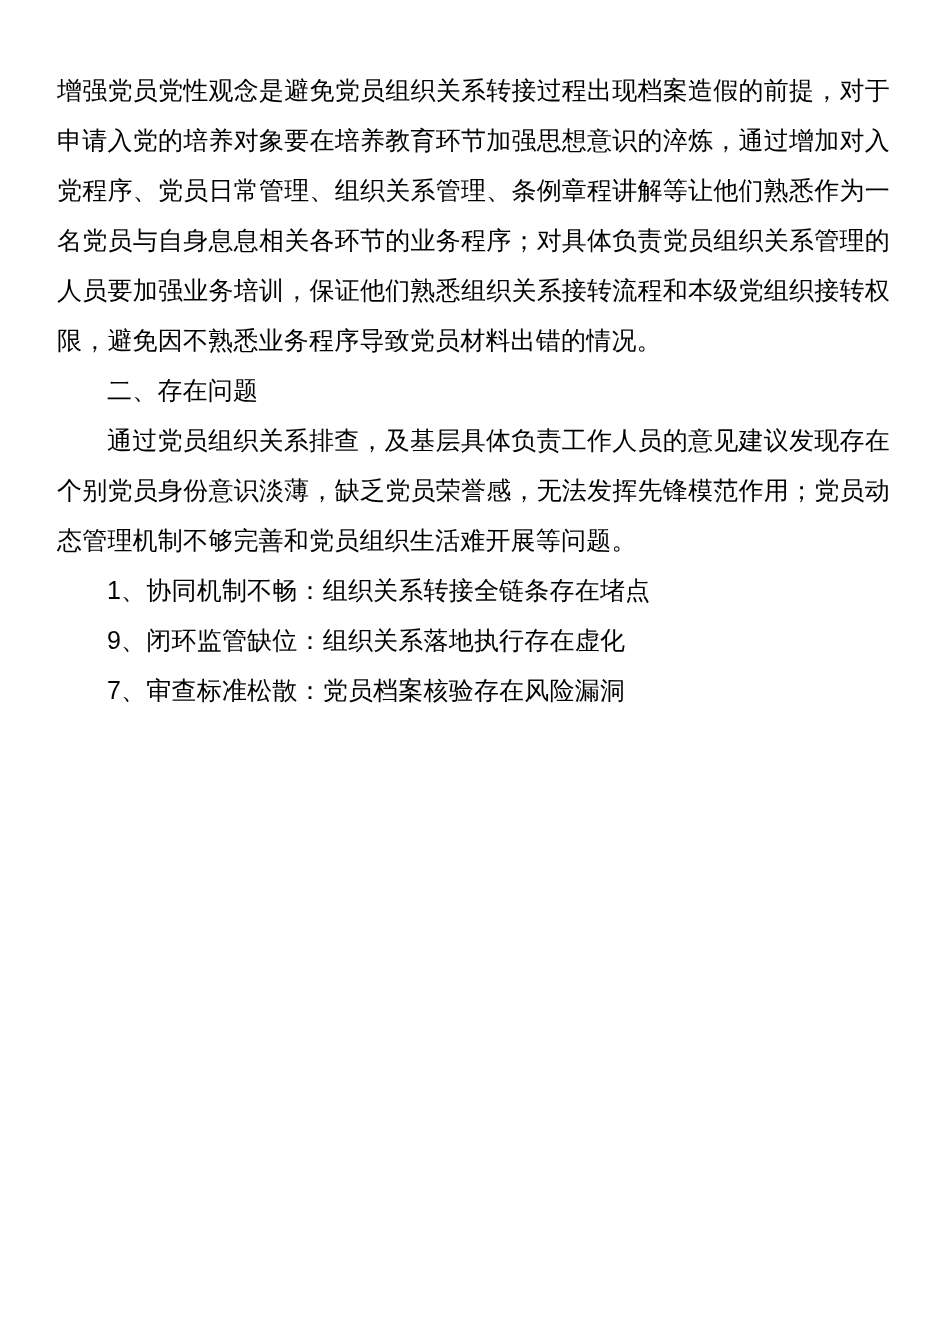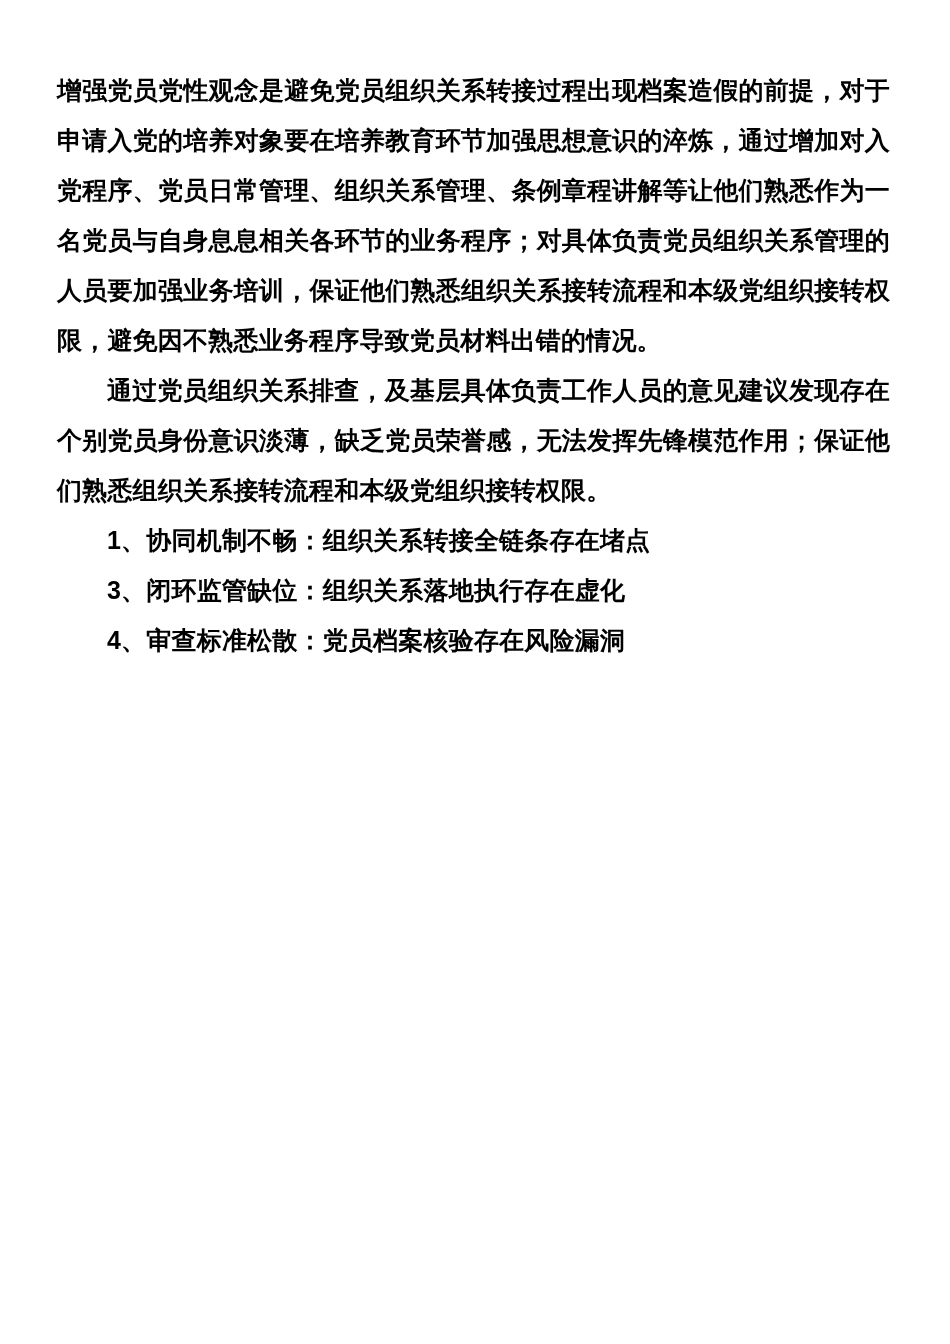--- a/index.html
+++ b/index.html
@@ -31,7 +31,6 @@
     word-break: break-all;
     text-indent: 2em;
     letter-spacing: 0.2px;
-    font-weight: bold;
   }
   .para.no-indent {
     text-indent: 0;

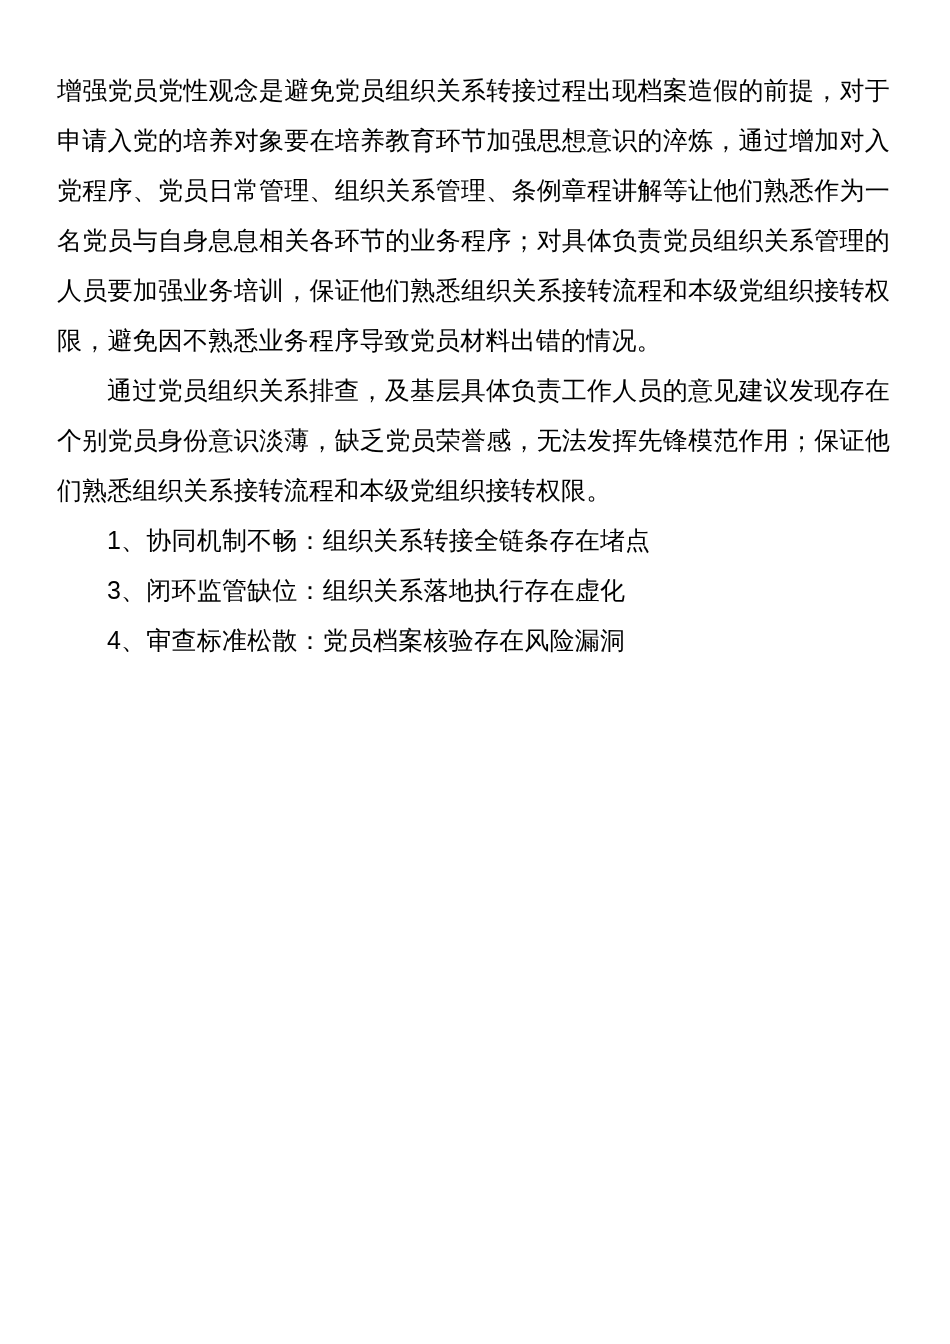--- a/index.html
+++ b/index.html
@@ -42,6 +42,7 @@
 <div class="page">
   <div class="content">
     <p class="para no-indent">增强党员党性观念是避免党员组织关系转接过程出现档案造假的前提，对于申请入党的培养对象要在培养教育环节加强思想意识的淬炼，通过增加对入党程序、党员日常管理、组织关系管理、条例章程讲解等让他们熟悉作为一名党员与自身息息相关各环节的业务程序；对具体负责党员组织关系管理的人员要加强业务培训，保证他们熟悉组织关系接转流程和本级党组织接转权限，避免因不熟悉业务程序导致党员材料出错的情况。</p>
+    <p class="para">二、存在问题</p>
     <p class="para">通过党员组织关系排查，及基层具体负责工作人员的意见建议发现存在个别党员身份意识淡薄，缺乏党员荣誉感，无法发挥先锋模范作用；保证他们熟悉组织关系接转流程和本级党组织接转权限。</p>
     <p class="para">1、协同机制不畅：组织关系转接全链条存在堵点</p>
     <p class="para">3、闭环监管缺位：组织关系落地执行存在虚化</p>

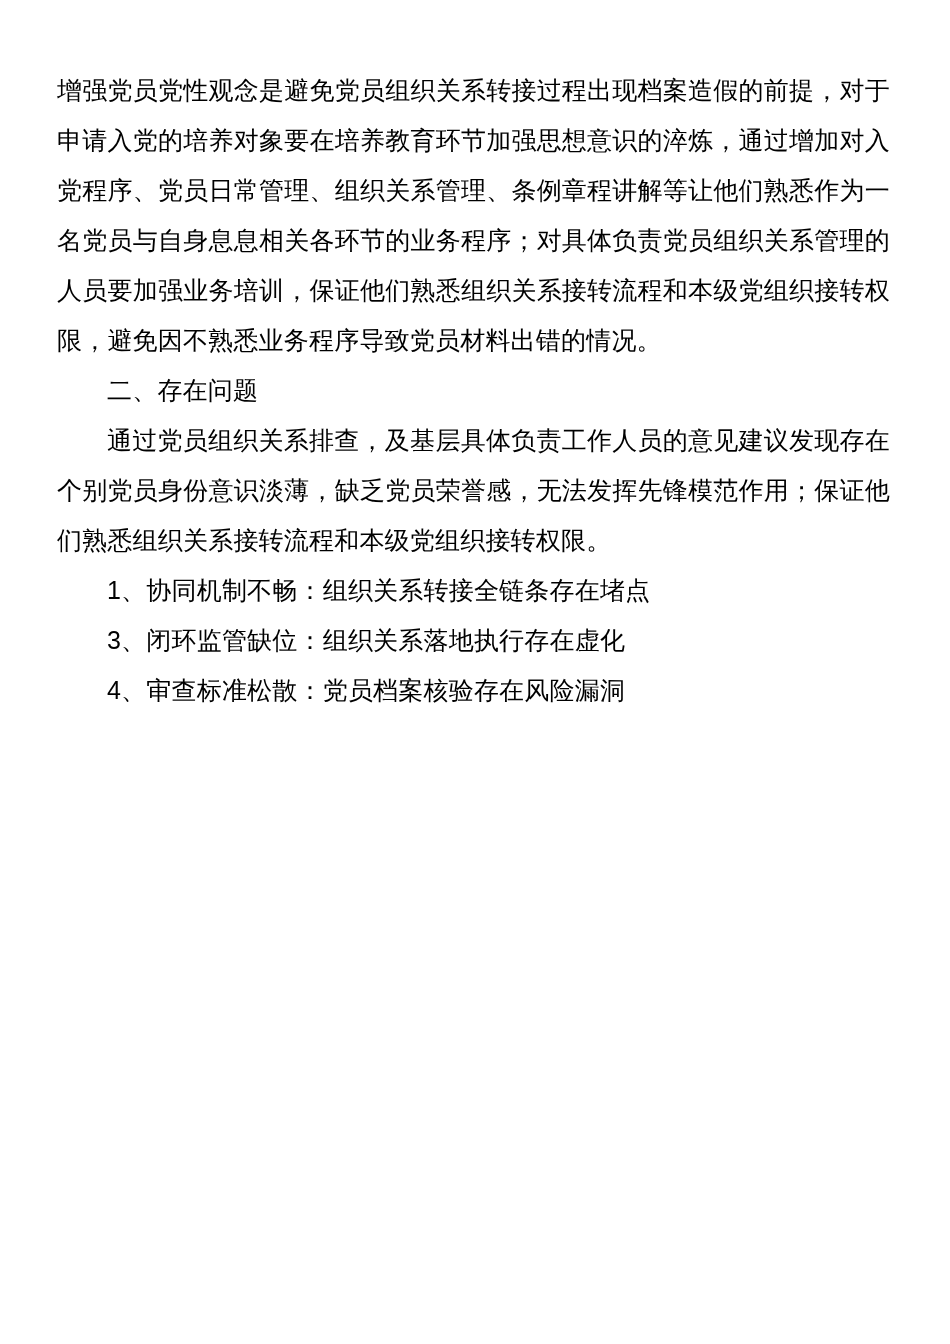--- a/index.html
+++ b/index.html
@@ -43,7 +43,7 @@
   <div class="content">
     <p class="para no-indent">增强党员党性观念是避免党员组织关系转接过程出现档案造假的前提，对于申请入党的培养对象要在培养教育环节加强思想意识的淬炼，通过增加对入党程序、党员日常管理、组织关系管理、条例章程讲解等让他们熟悉作为一名党员与自身息息相关各环节的业务程序；对具体负责党员组织关系管理的人员要加强业务培训，保证他们熟悉组织关系接转流程和本级党组织接转权限，避免因不熟悉业务程序导致党员材料出错的情况。</p>
     <p class="para">二、存在问题</p>
-    <p class="para">通过党员组织关系排查，及基层具体负责工作人员的意见建议发现存在个别党员身份意识淡薄，缺乏党员荣誉感，无法发挥先锋模范作用；保证他们熟悉组织关系接转流程和本级党组织接转权限。</p>
+    <p class="para">通过党员组织关系排查，及基层具体负责工作人员的意见建议发现存在个别党员身份意识淡薄，缺乏党员荣誉感，无法发挥先锋模范作用；党员动态管理机制不够完善和党员组织生活难开展等问题。</p>
     <p class="para">1、协同机制不畅：组织关系转接全链条存在堵点</p>
     <p class="para">3、闭环监管缺位：组织关系落地执行存在虚化</p>
     <p class="para">4、审查标准松散：党员档案核验存在风险漏洞</p>

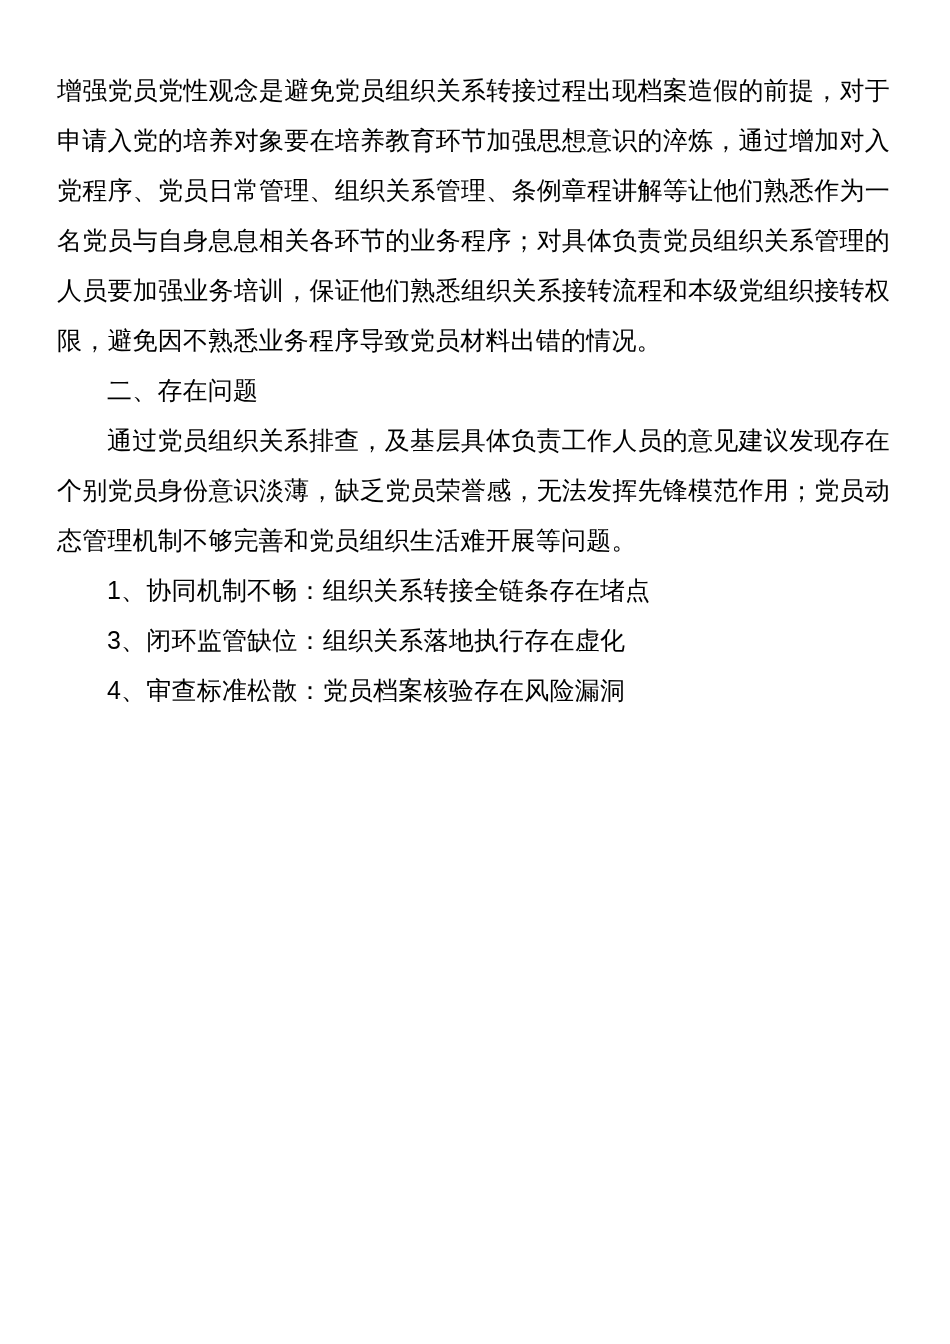--- a/index.html
+++ b/index.html
@@ -45,7 +45,7 @@
     <p class="para">二、存在问题</p>
     <p class="para">通过党员组织关系排查，及基层具体负责工作人员的意见建议发现存在个别党员身份意识淡薄，缺乏党员荣誉感，无法发挥先锋模范作用；党员动态管理机制不够完善和党员组织生活难开展等问题。</p>
     <p class="para">1、协同机制不畅：组织关系转接全链条存在堵点</p>
-    <p class="para">3、闭环监管缺位：组织关系落地执行存在虚化</p>
+    <p class="para">9、闭环监管缺位：组织关系落地执行存在虚化</p>
     <p class="para">4、审查标准松散：党员档案核验存在风险漏洞</p>
   </div>
 </div>

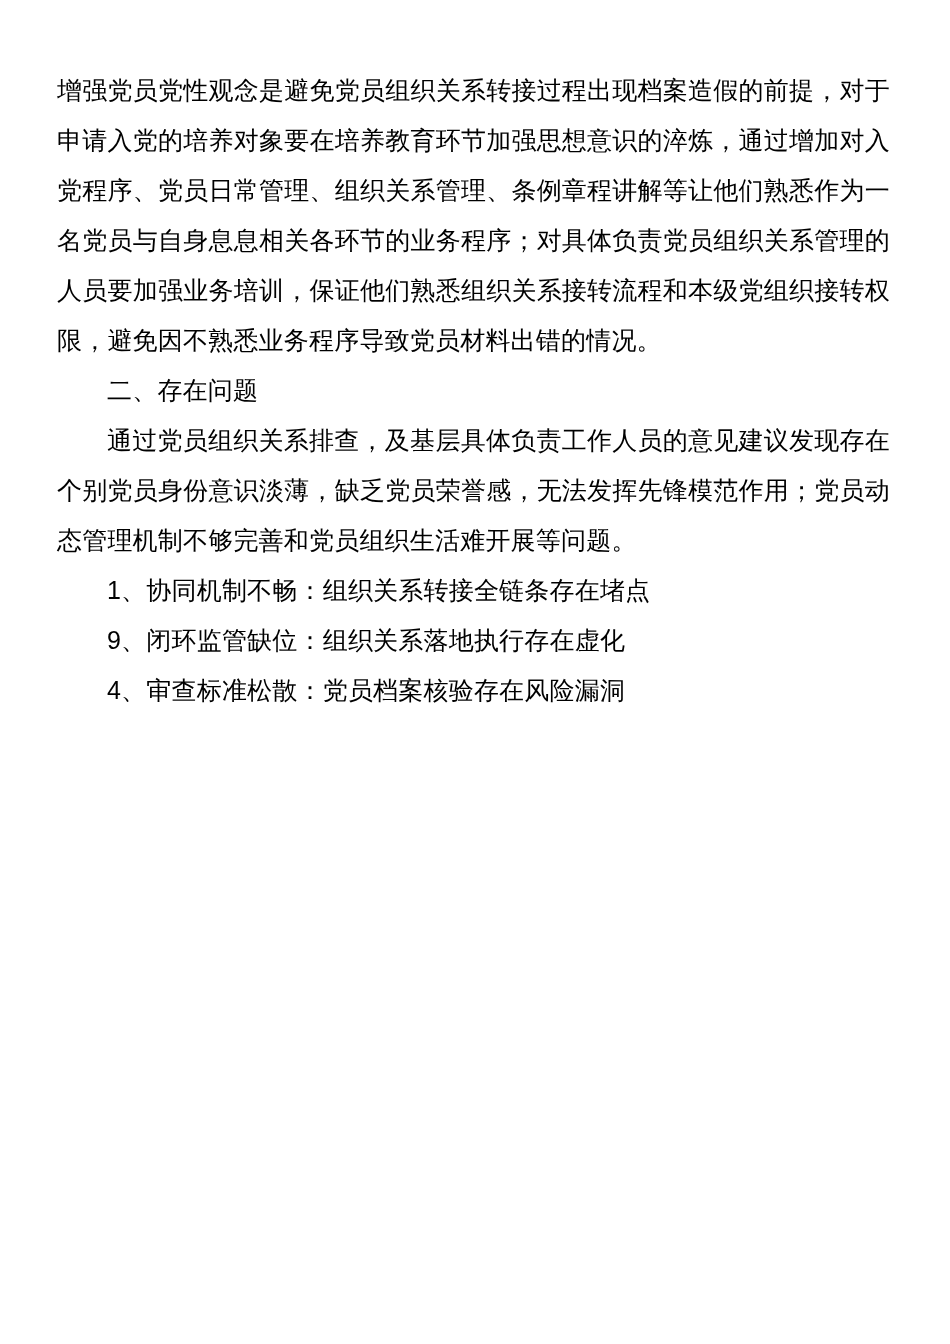--- a/index.html
+++ b/index.html
@@ -46,7 +46,7 @@
     <p class="para">通过党员组织关系排查，及基层具体负责工作人员的意见建议发现存在个别党员身份意识淡薄，缺乏党员荣誉感，无法发挥先锋模范作用；党员动态管理机制不够完善和党员组织生活难开展等问题。</p>
     <p class="para">1、协同机制不畅：组织关系转接全链条存在堵点</p>
     <p class="para">9、闭环监管缺位：组织关系落地执行存在虚化</p>
-    <p class="para">4、审查标准松散：党员档案核验存在风险漏洞</p>
+    <p class="para">7、审查标准松散：党员档案核验存在风险漏洞</p>
   </div>
 </div>
 

